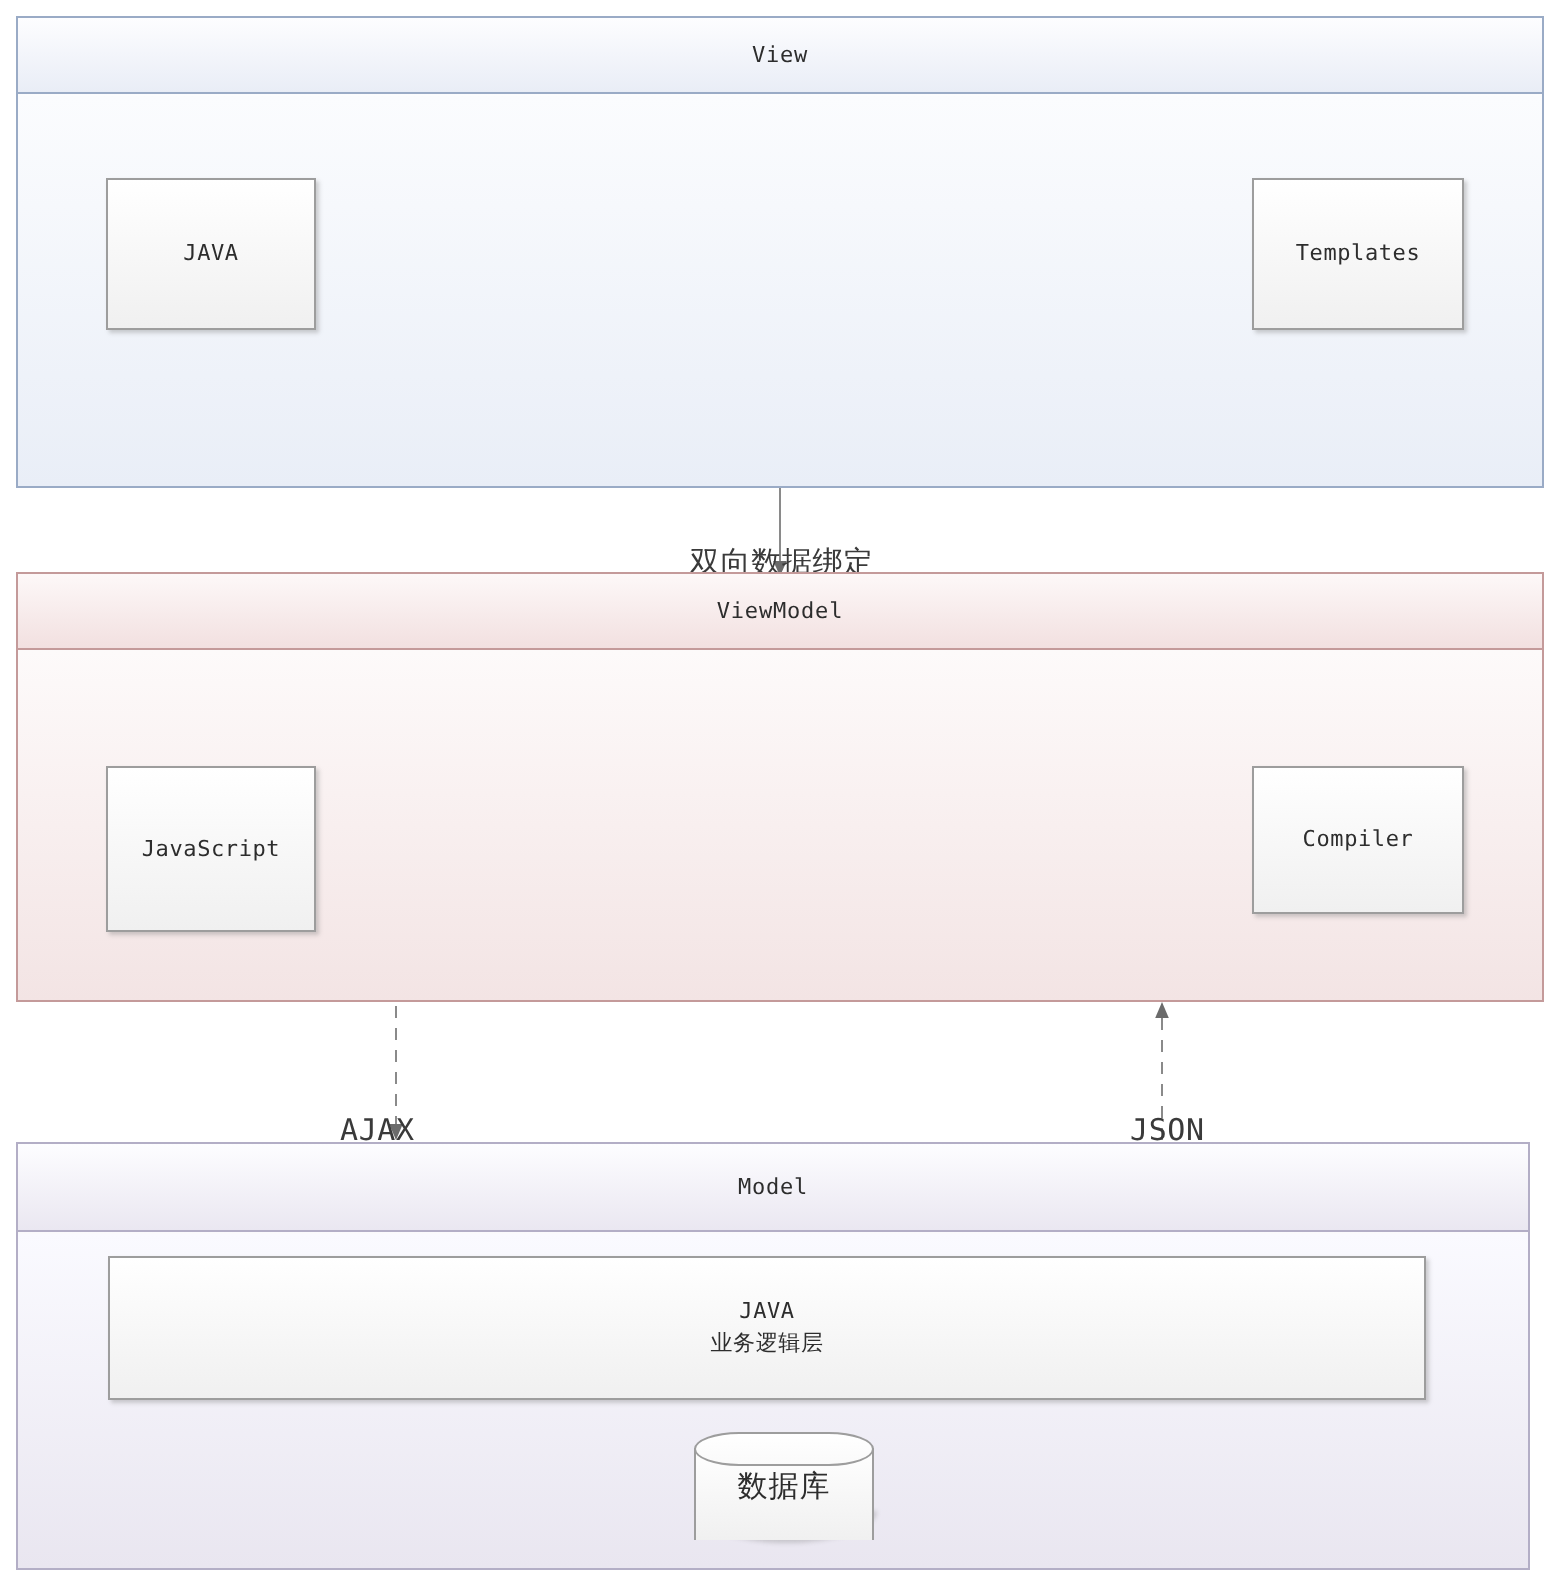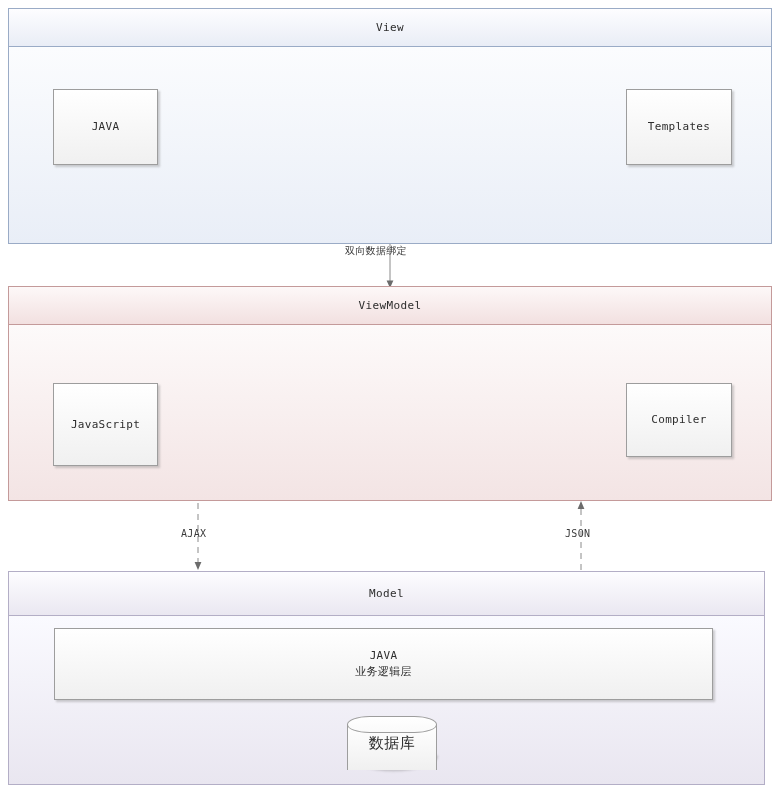--- a/index.html
+++ b/index.html
@@ -199,11 +199,12 @@
   
   .edge-label {
     position: absolute;
-    font-size: 10px;
+    font-size: 15px;
     color: #3a3a3a;
     letter-spacing: 0.3px;
     white-space: nowrap;
     background: transparent;
+    margin-top: 28px;
   }
   .label-binding { left: 345px; top: 244px; }
   .label-ajax    { left: 181px; top: 528px; }

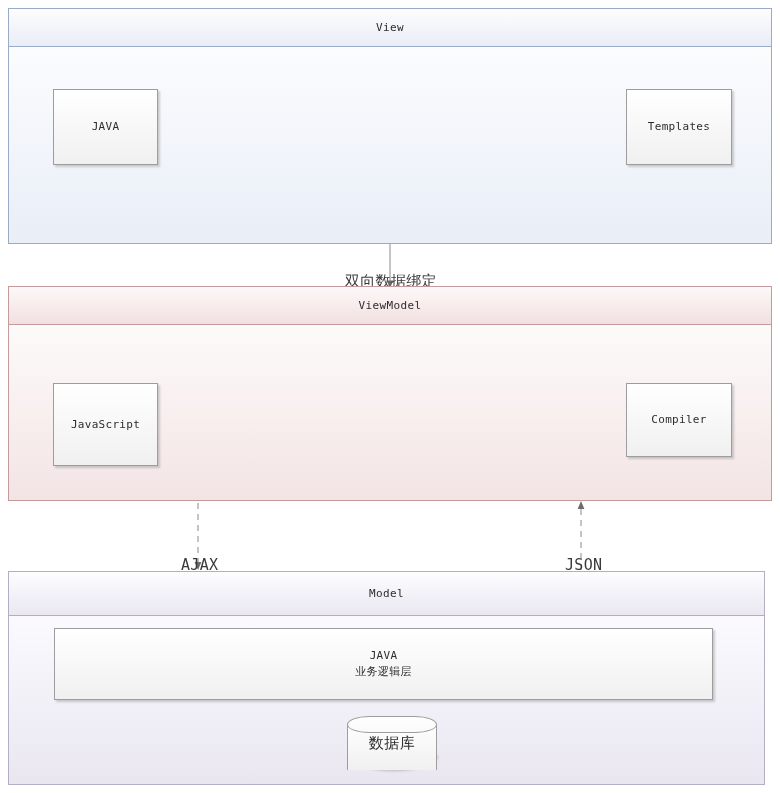--- a/index.html
+++ b/index.html
@@ -207,7 +207,7 @@
     margin-top: 28px;
   }
   .label-binding { left: 345px; top: 244px; }
-  .label-ajax    { left: 181px; top: 528px; }
+  .label-ajax    { left: 170px; top: 528px; }
   .label-json    { left: 565px; top: 528px; }
 
   svg.connectors {

